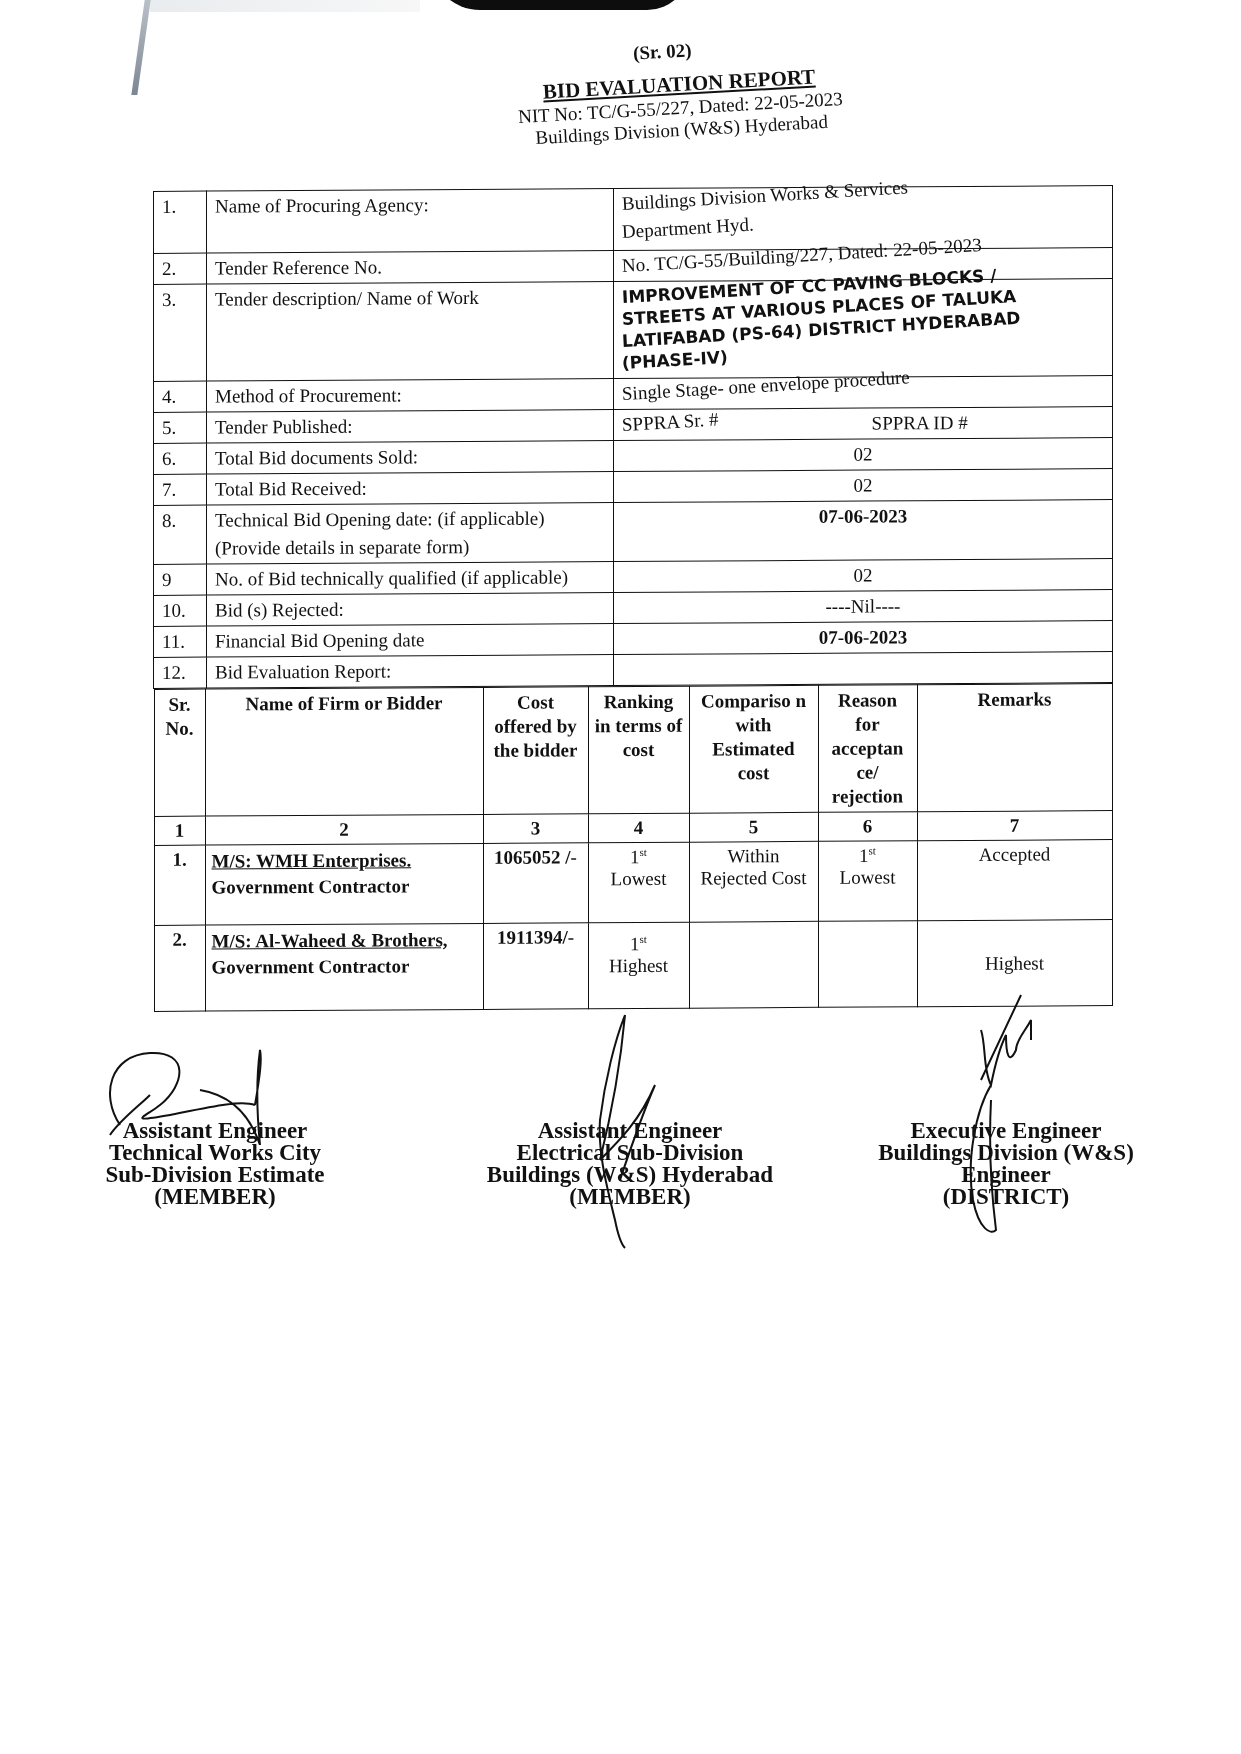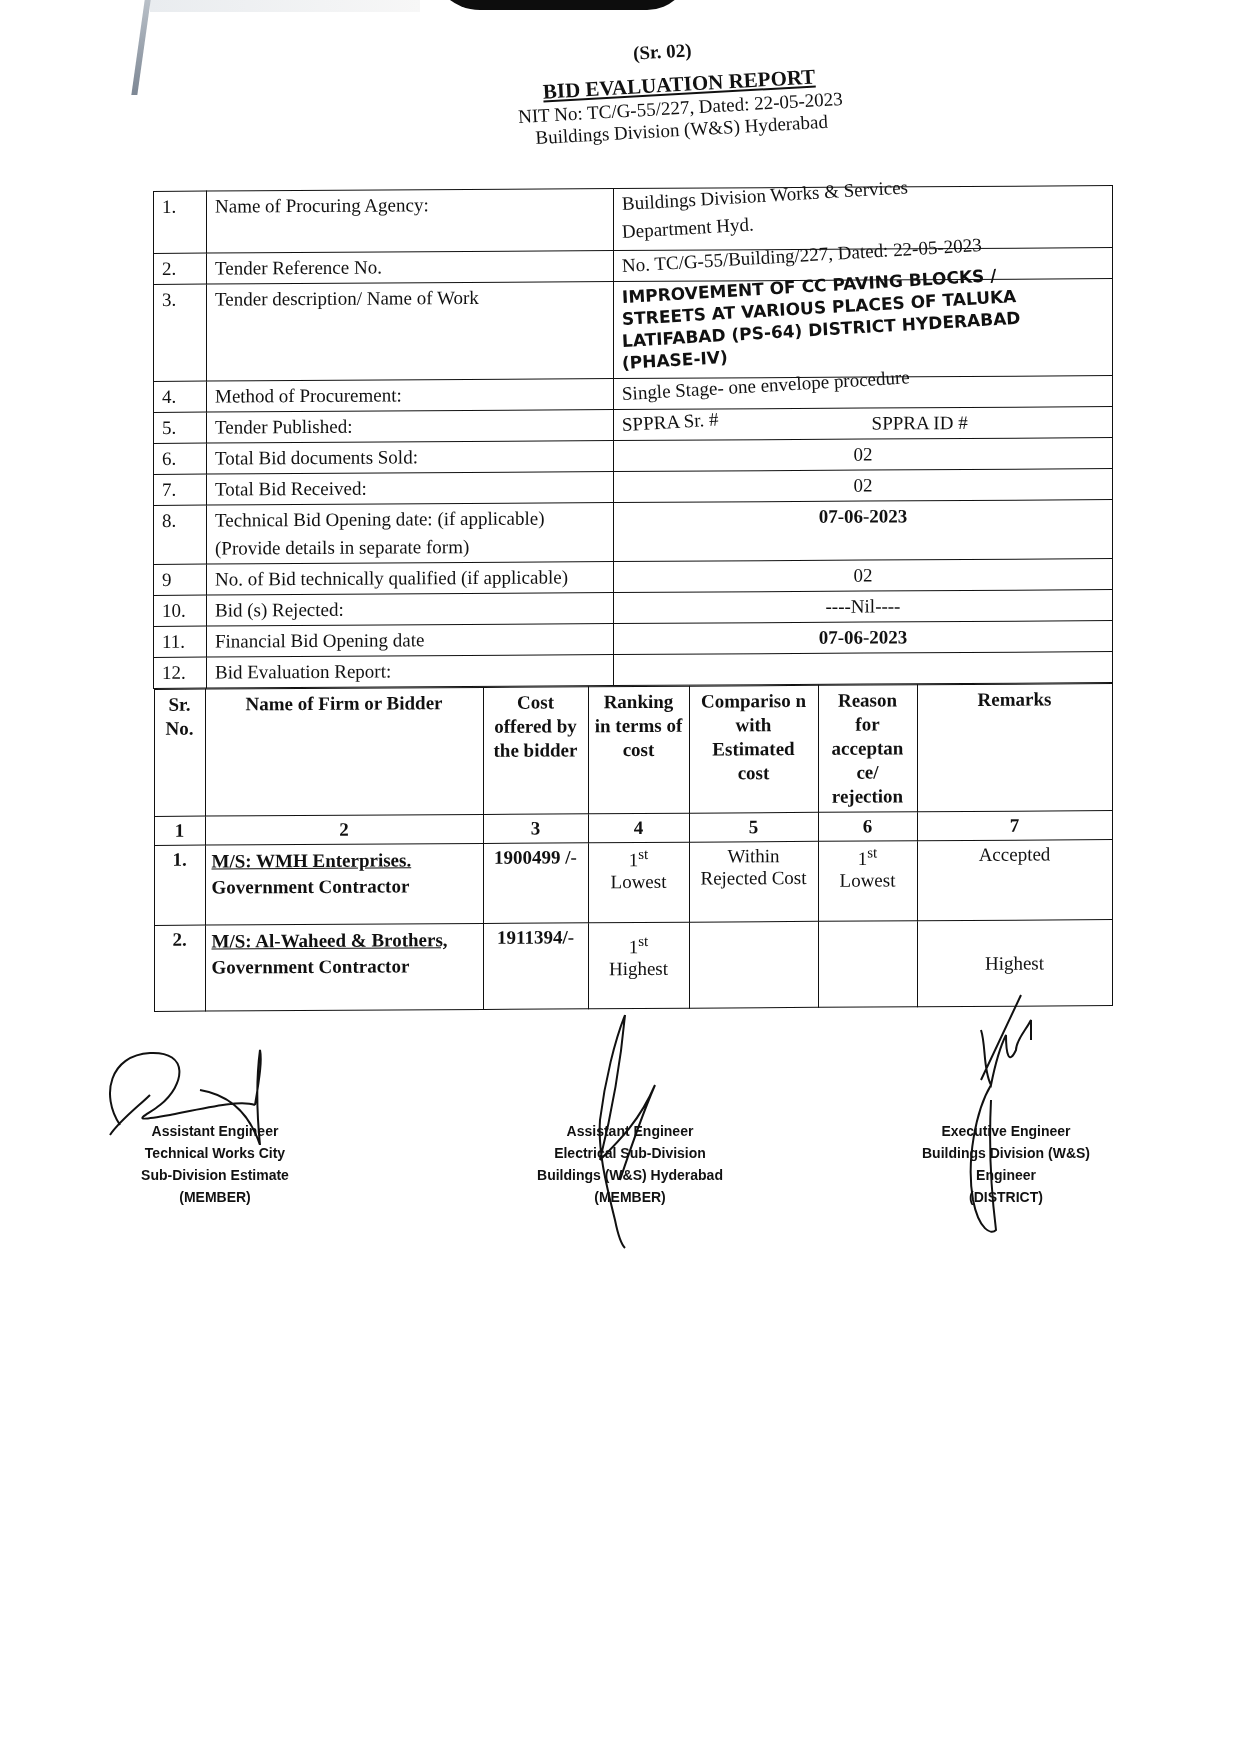--- a/index.html
+++ b/index.html
@@ -176,7 +176,7 @@
               <div class="u">M/S: WMH Enterprises.</div>
               <div>Government Contractor</div>
             </td>
-            <td class="bold">1900499 /-</td>
+            <td class="bold">1065052 /-</td>
             <td>
               <span>1</span><sup>st</sup><br>
               <span>Lowest</span>

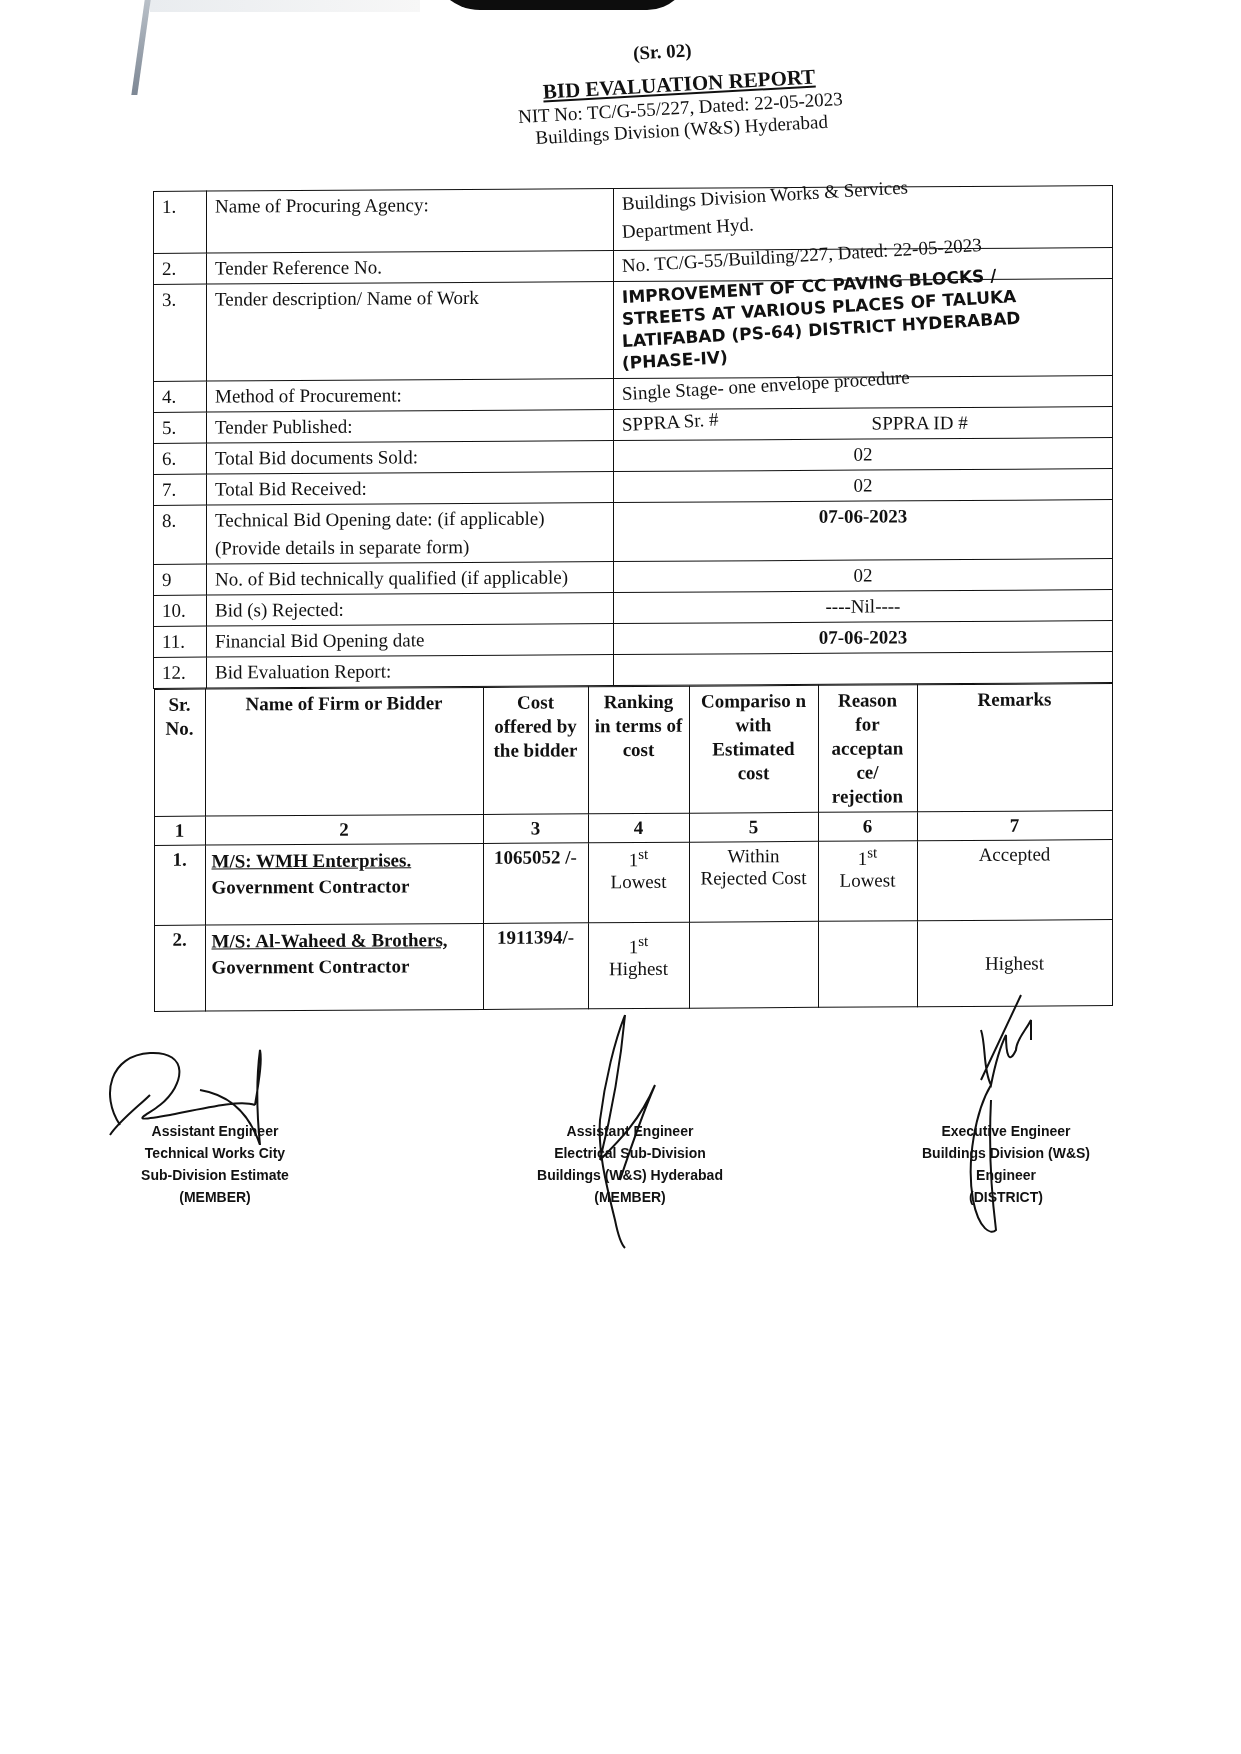--- a/index.html
+++ b/index.html
@@ -40,7 +40,7 @@
     .bh { font-weight: bold; line-height: 24px; }
     .firm { text-align: left !important; font-weight: bold; line-height: 26px; }
     .firm .u { text-decoration: underline; }
-    sup { font-size: 15px; }
+    sup { font-size: 11px; }
 
     
     .sig { position: absolute; top: 1120px; text-align: center;

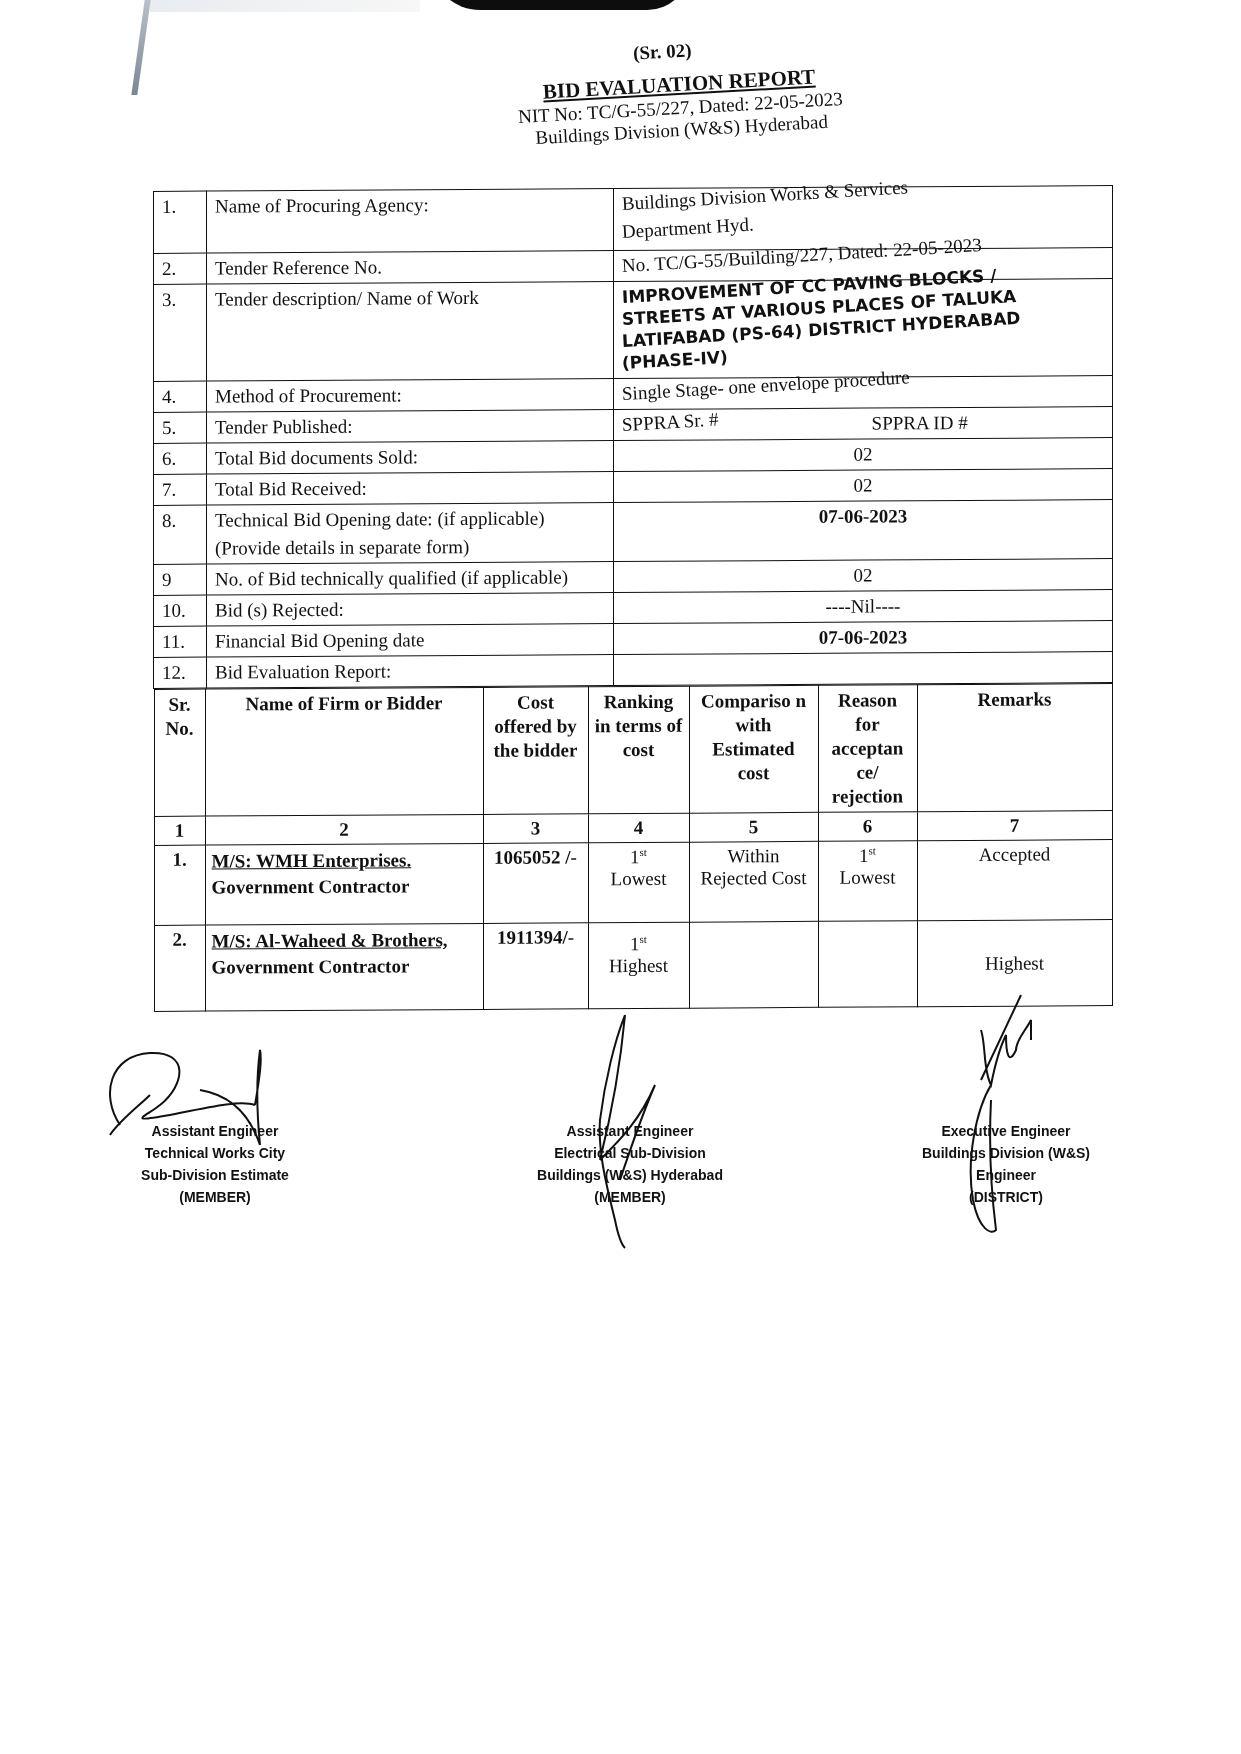--- a/index.html
+++ b/index.html
@@ -44,7 +44,7 @@
 
     
     .sig { position: absolute; top: 1120px; text-align: center;
-           font-family: Liberation Sans, sans-serif; font-weight: bold; font-size: 14px; line-height: 22px; }
+           font-family: Liberation Serif, serif; font-weight: bold; font-size: 23px; line-height: 22px; }
     .sig svg { position: absolute; pointer-events: none; }
     .sig-1 { left: 70px; width: 290px; }
     .sig-2 { left: 480px; width: 300px; }

